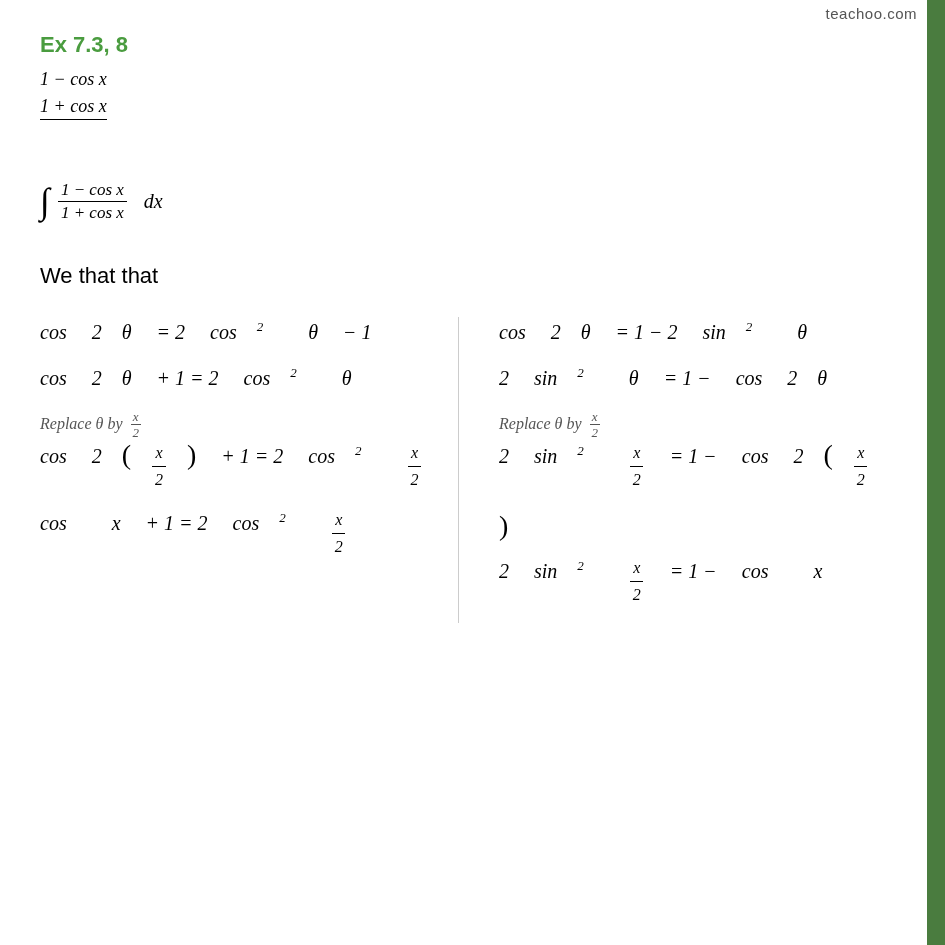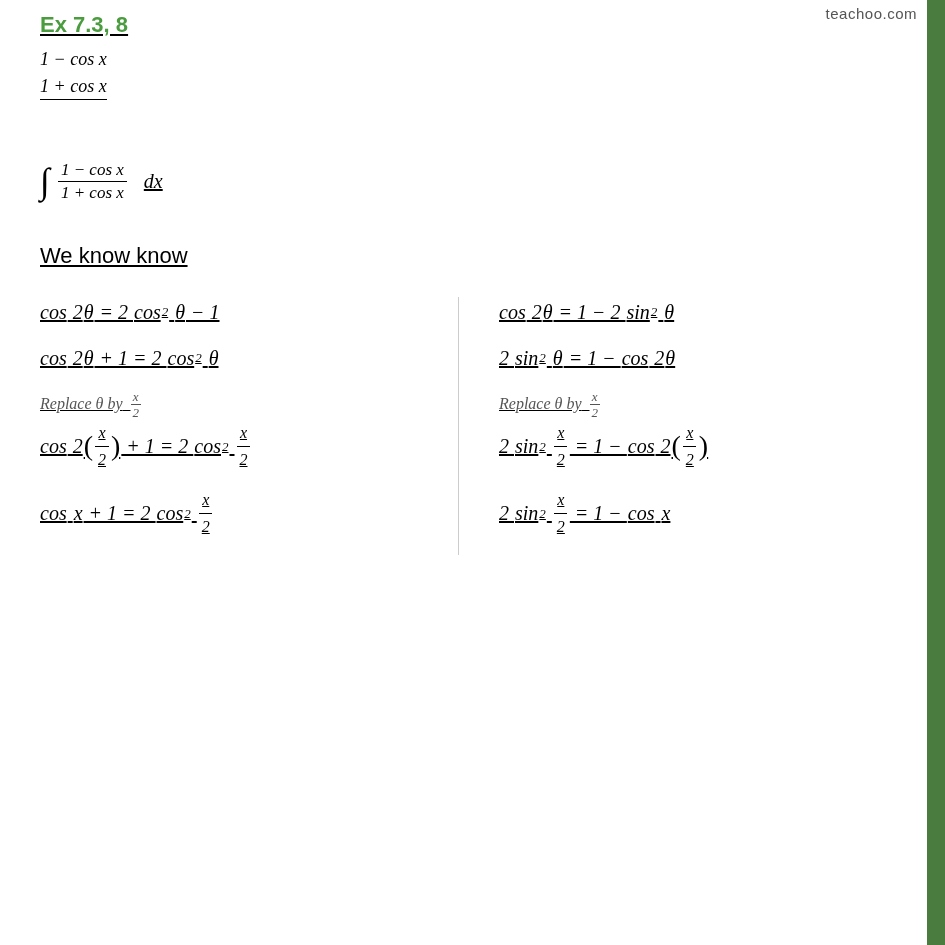--- a/index.html
+++ b/index.html
@@ -39,8 +39,7 @@
       top: 0;
       left: 0;
       right: 18px;
-      padding: 12px 40px 20px 40px;
-      text-decoration: underline;
+      padding: 32px 40px 20px 40px;
     }
 
     

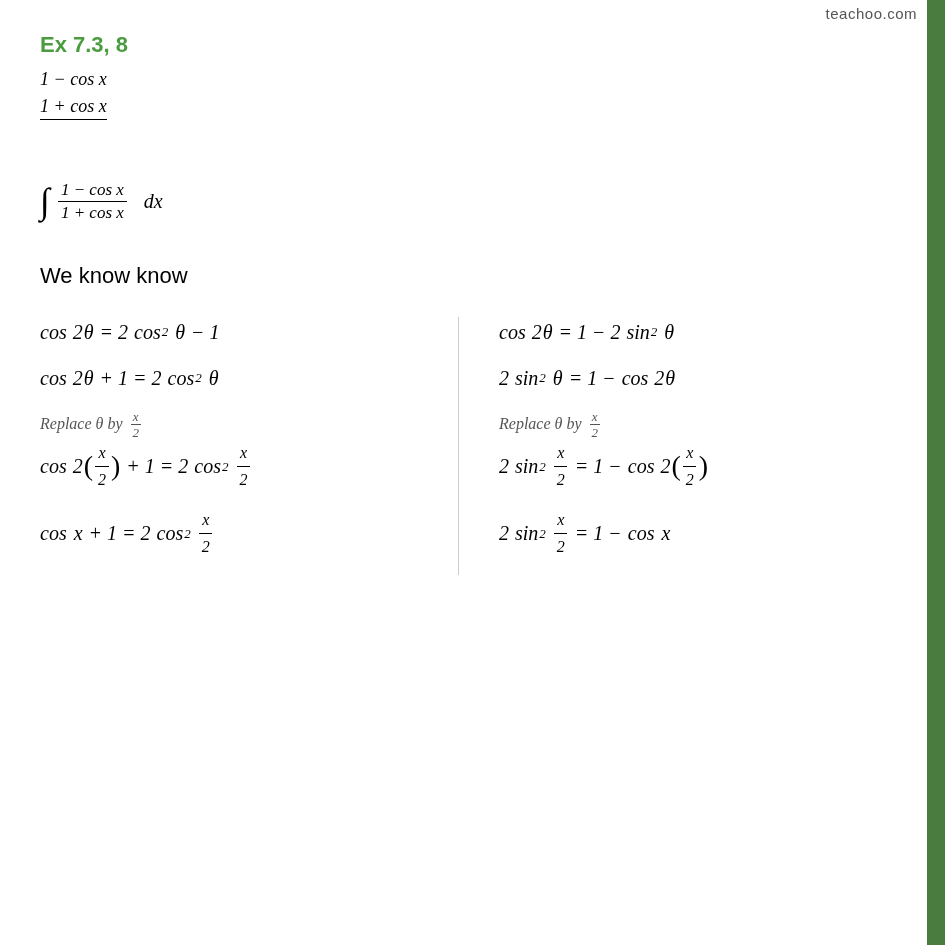--- a/index.html
+++ b/index.html
@@ -230,7 +230,7 @@
     <span style="margin-left:11px;"><i>dx</i></span>
   </div>
 
-  <div class="we-know">We know know</div>
+  <div class="we-know">We that that</div>
 
   <div class="two-col">
 

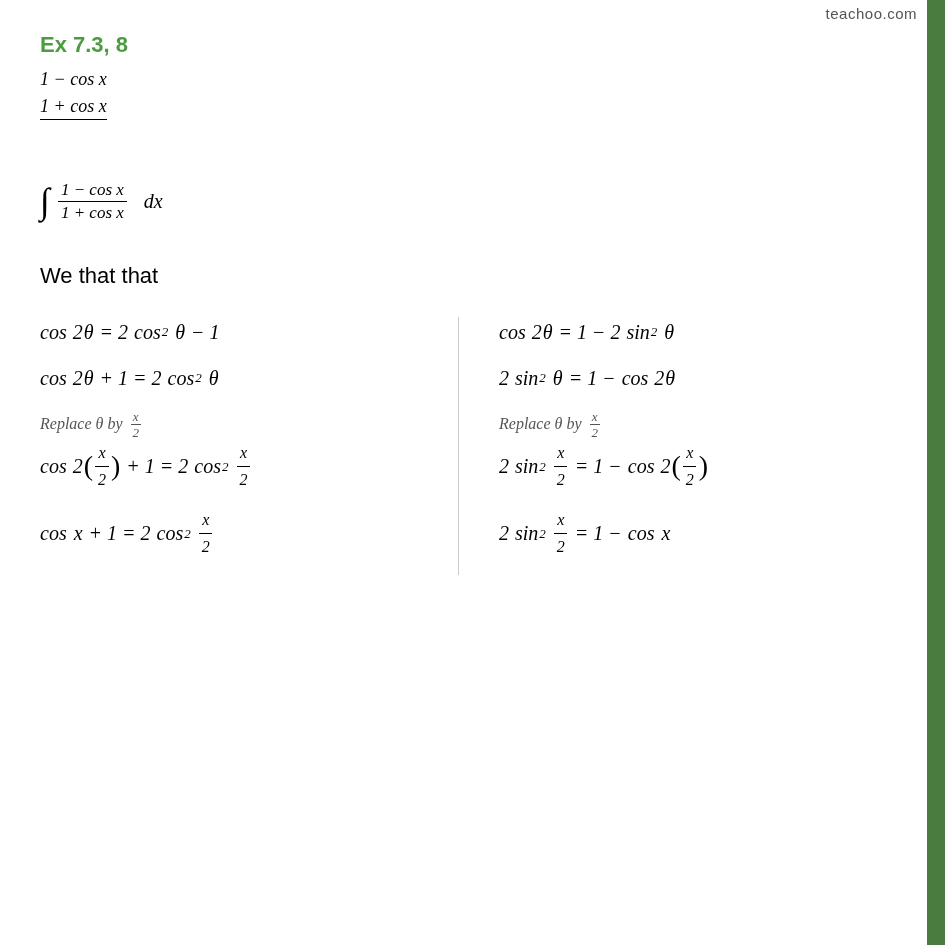--- a/index.html
+++ b/index.html
@@ -138,9 +138,8 @@
       margin-bottom: 16px;
       line-height: 1.5;
       display: flex;
-      align-items: center;
       flex-wrap: wrap;
-      gap: 1px;
+      gap: 20px;
     }
     .replace-note {
       font-size: 16px;

